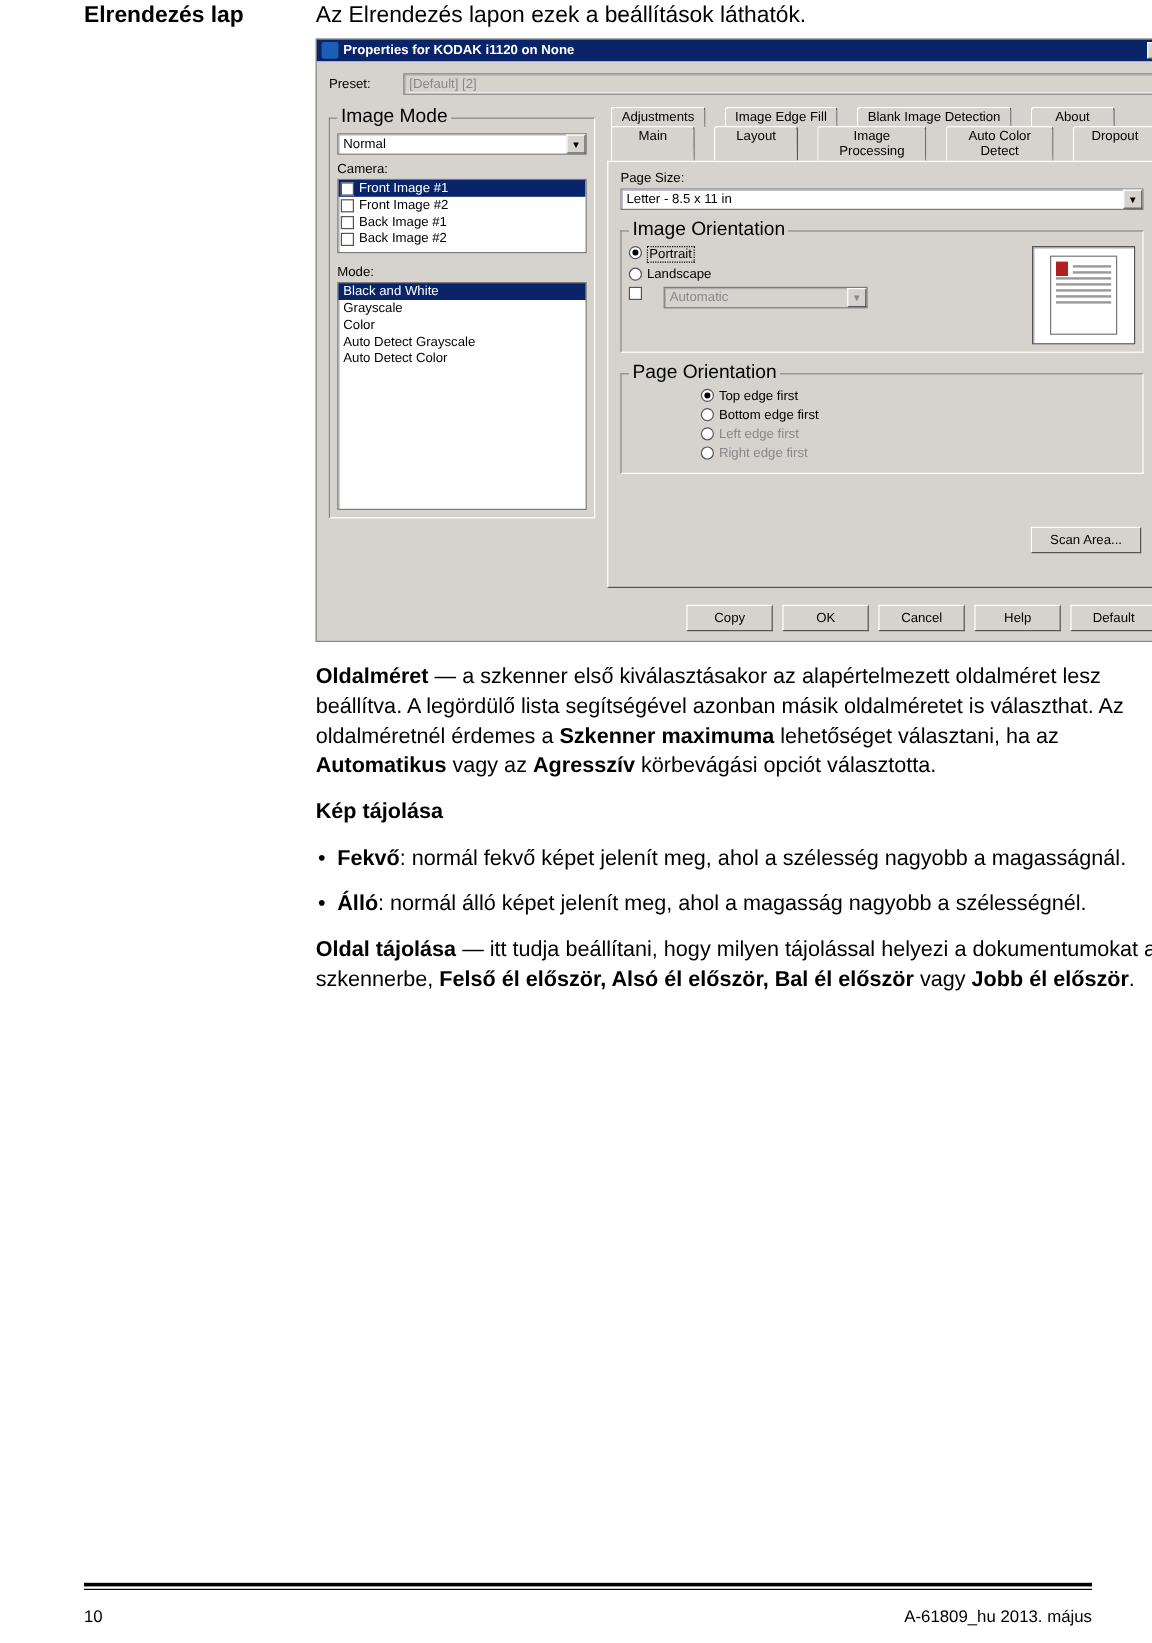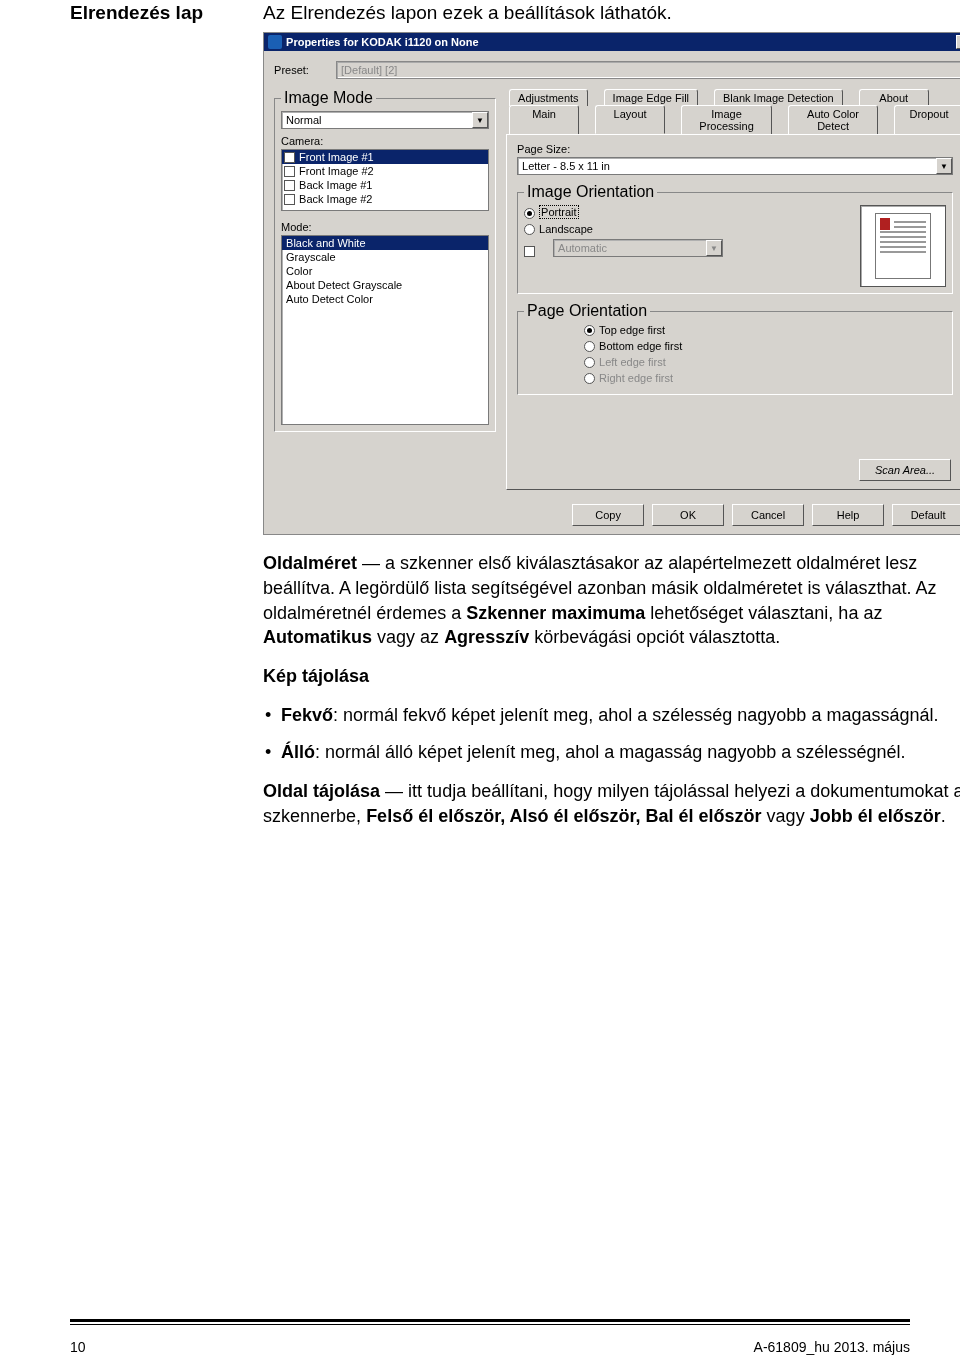--- a/index.html
+++ b/index.html
@@ -164,7 +164,7 @@
   .orient-group { margin-top: 8px; }
   .orient-inner { display: flex; gap: 10px; }
   .orient-opts { flex: 1; }
-  .orient-row { display: flex; align-items: flex-end; margin-bottom: 4px; }
+  .orient-row { display: flex; align-items: flex-start; margin-bottom: 4px; }
   .orient-row.disabled { color: #888; }
   .orient-row .combo { margin-left: 14px; width: 170px; }
   .preview-box {

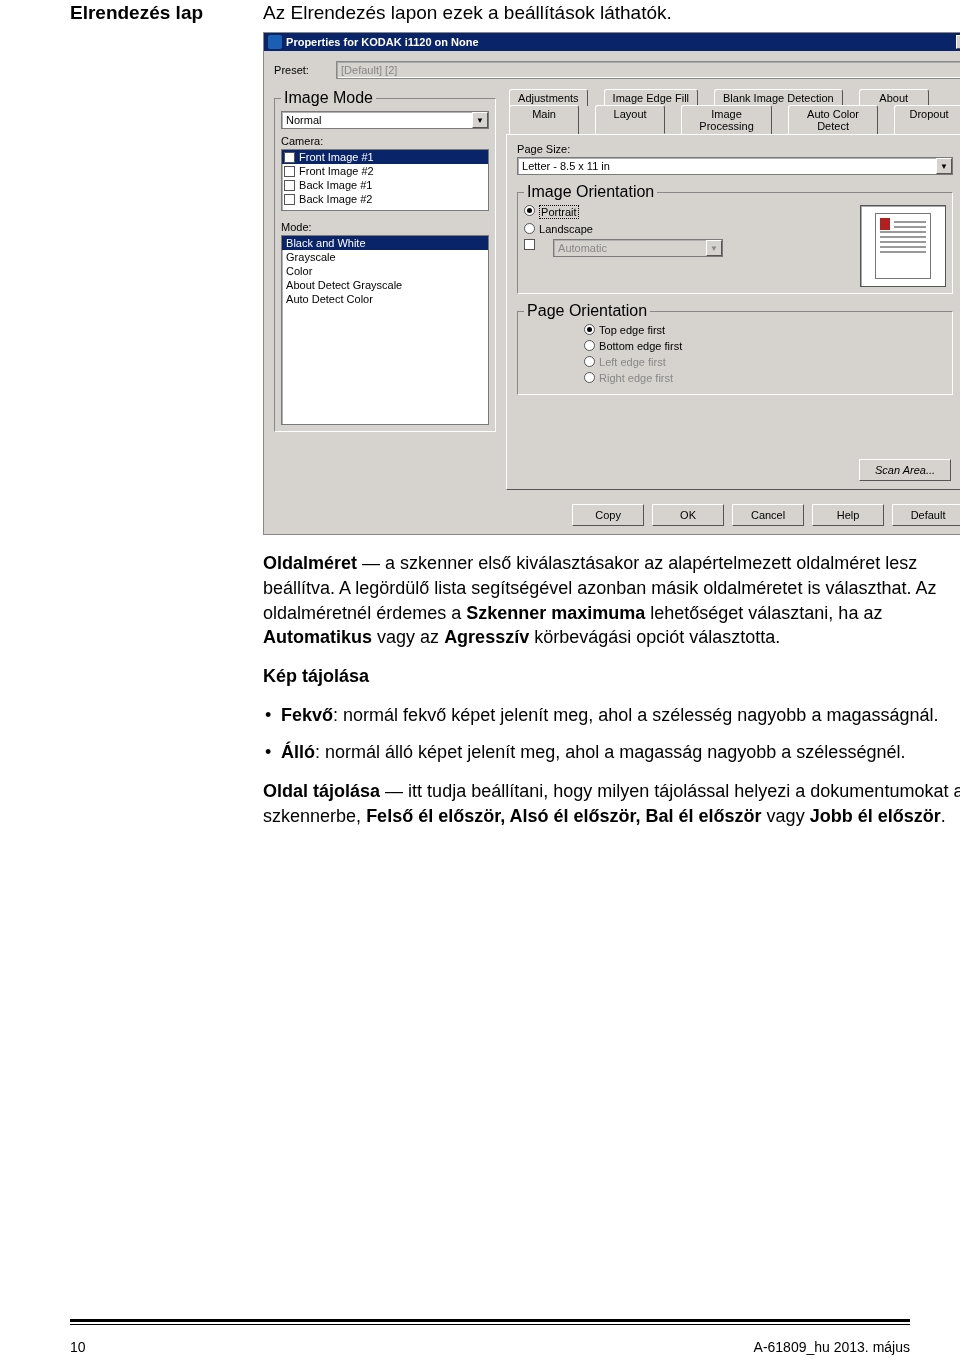--- a/index.html
+++ b/index.html
@@ -282,7 +282,7 @@
                   <div class="mode-row sel">Black and White</div>
                   <div class="mode-row">Grayscale</div>
                   <div class="mode-row">Color</div>
-                  <div class="mode-row">About Detect Grayscale</div>
+                  <div class="mode-row">Auto Detect Grayscale</div>
                   <div class="mode-row">Auto Detect Color</div>
                 </div>
               </fieldset>

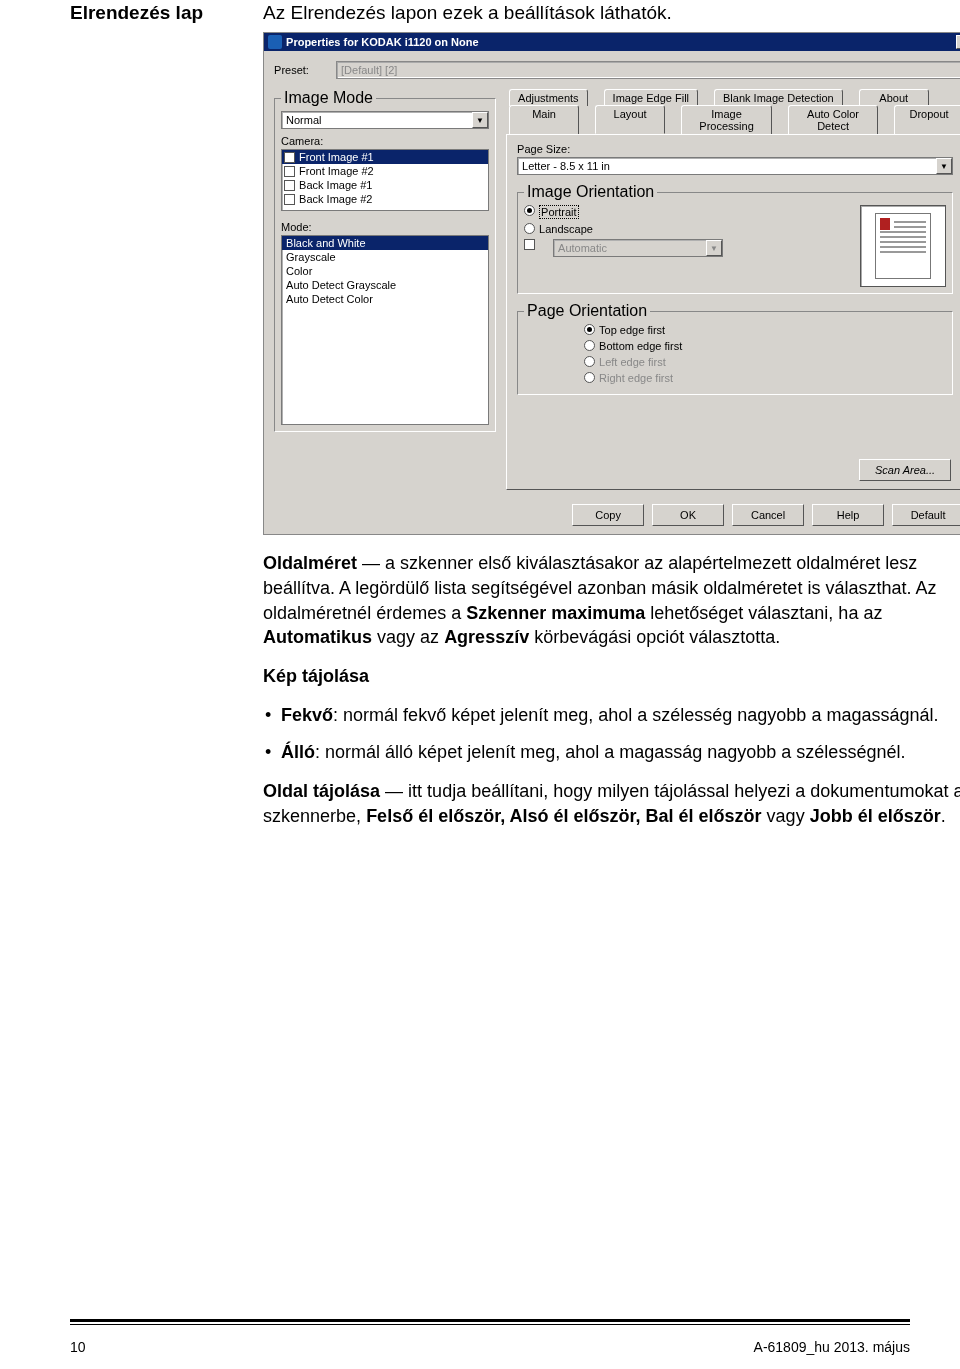--- a/index.html
+++ b/index.html
@@ -195,7 +195,7 @@
     line-height: 16px;
     font-size: 11px;
   }
-  .scan-area { position: absolute; right: 12px; bottom: 8px; min-width: 92px; font-style: italic; }
+  .scan-area { position: absolute; right: 12px; bottom: 28px; min-width: 92px; }
   .bottom-btns {
     display: flex; justify-content: flex-end; gap: 8px;
     padding: 6px 10px 8px 6px;

